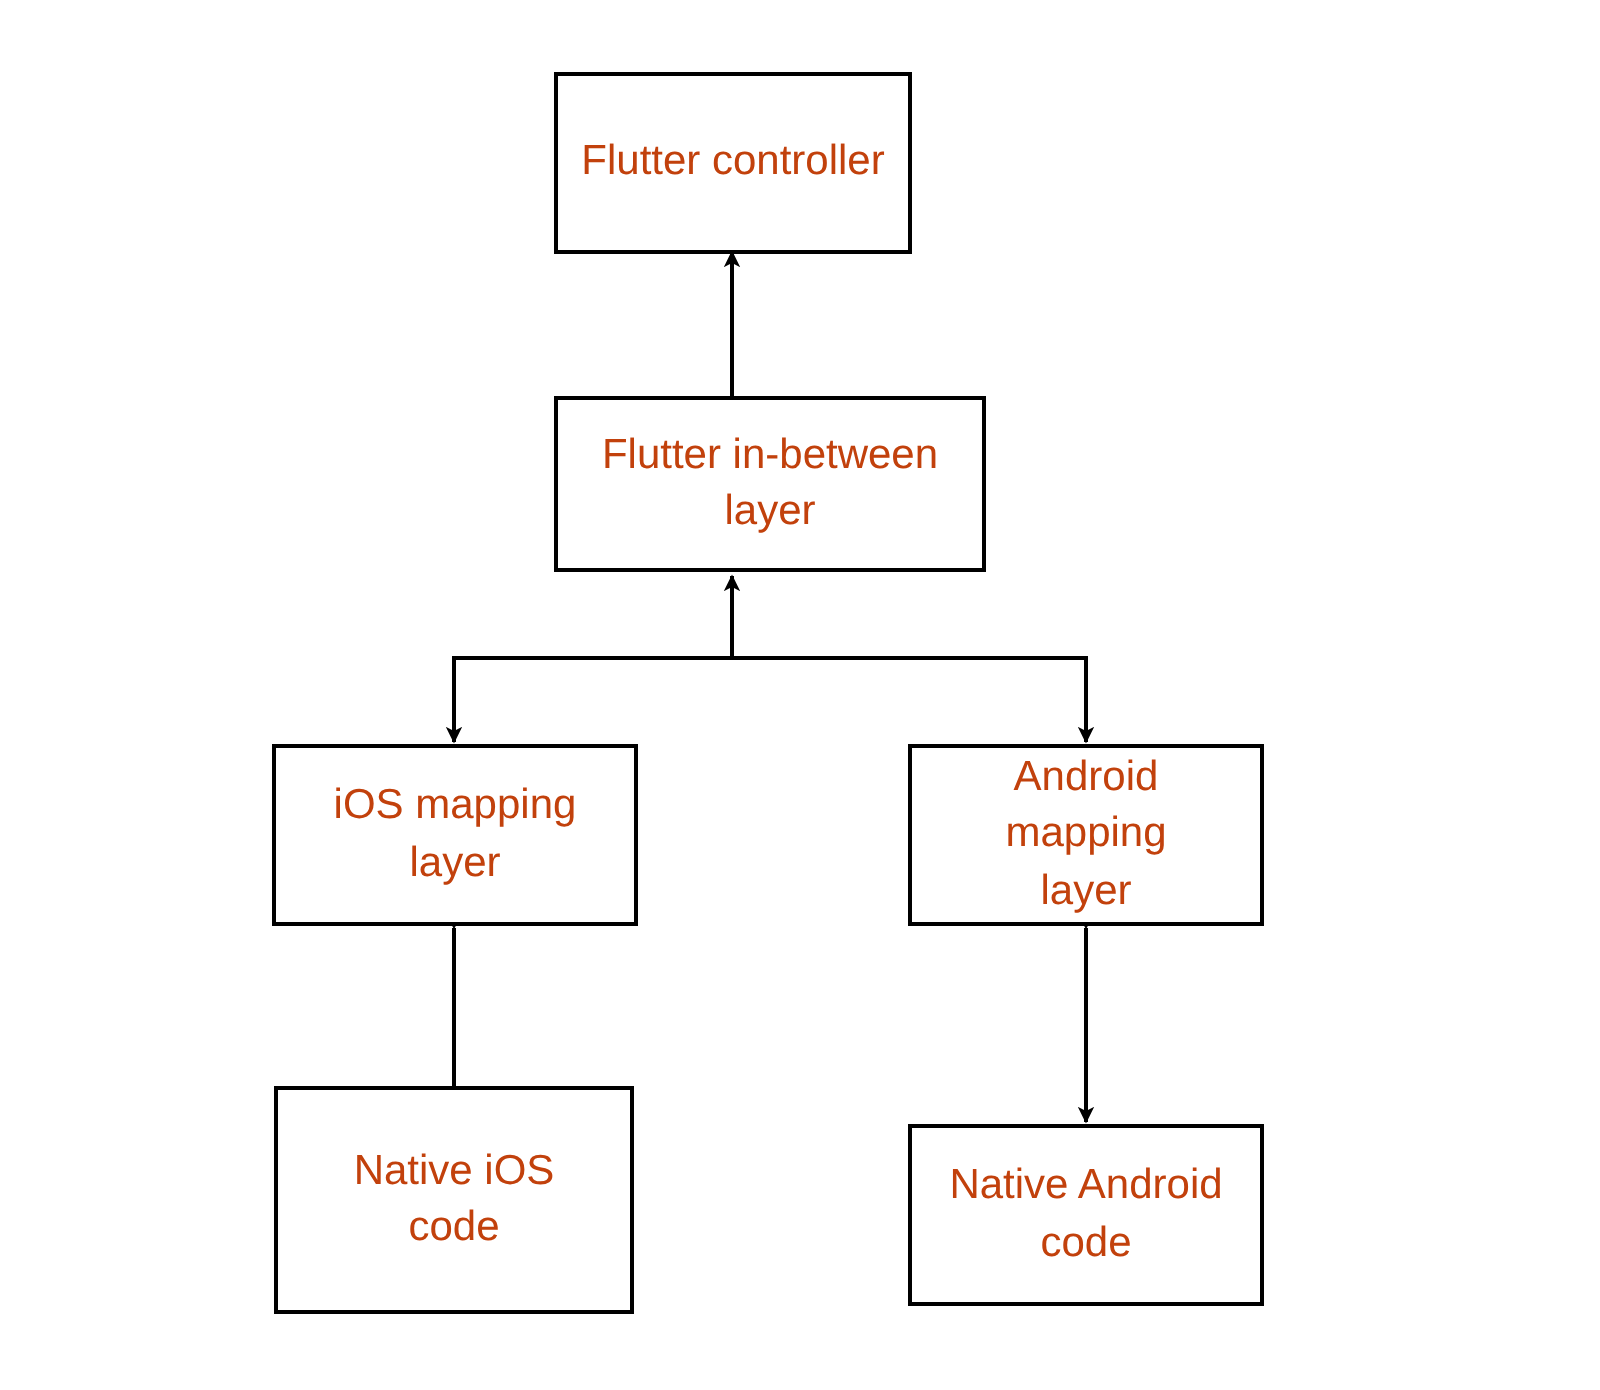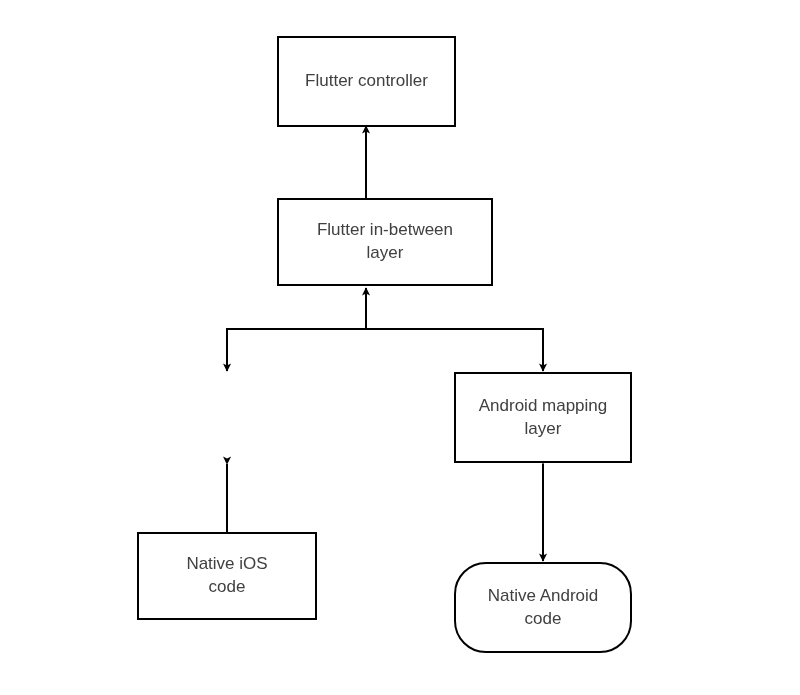--- a/index.html
+++ b/index.html
@@ -34,9 +34,9 @@
   }
   .node-label {
     font-family: "Liberation Sans", sans-serif;
-    font-size: 17px;
+    font-size: 21px;
     line-height: 1.35;
-    color: #404040;
+    color: #c2410c;
     white-space: pre-line;
     padding: 0 8px;
   }

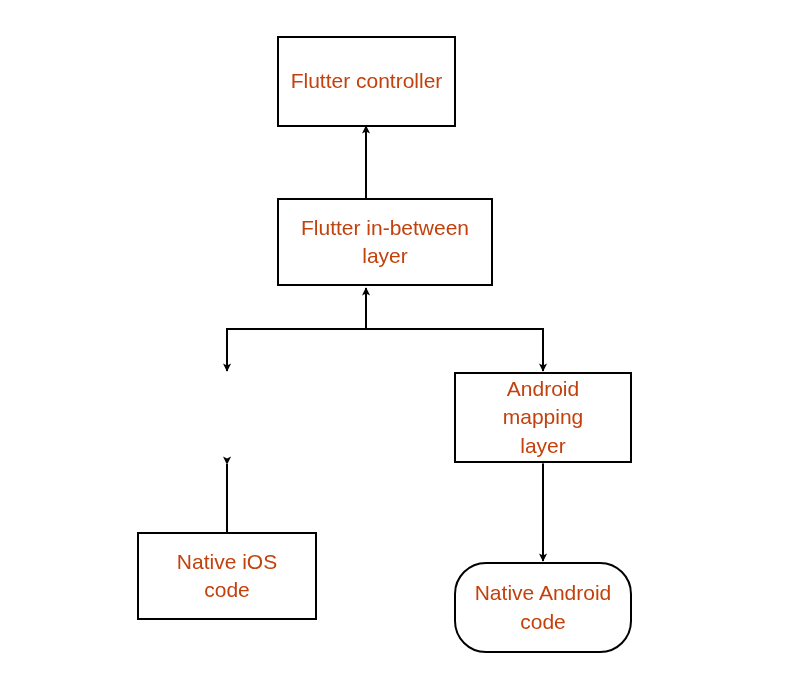--- a/index.html
+++ b/index.html
@@ -77,6 +77,9 @@
 layer</span>
   </div>
 
+  <div class="node-box" style="left:136px; top:372px; width:183px; height:91px;">
+    <span class="node-label">iOS mapping layer</span>
+  </div>
 
   <div class="node-box" style="left:454px; top:372px; width:178px; height:91px;justify-content:center;">
     <span class="node-label">Android mapping

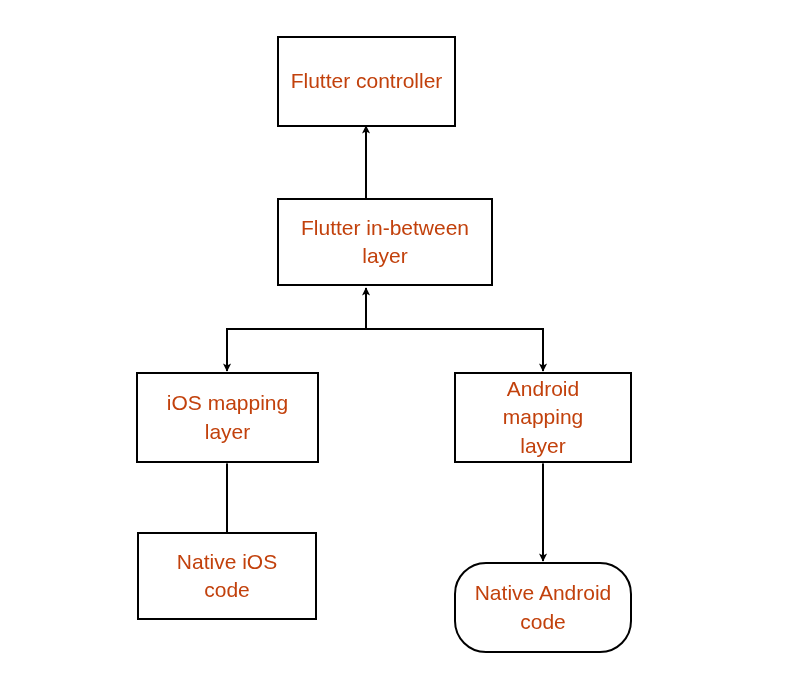--- a/index.html
+++ b/index.html
@@ -86,7 +86,7 @@
 layer</span>
   </div>
 
-  <div class="node-box" style="left:137px; top:532px; width:180px; height:88px;">
+  <div class="node-box" style="left:137px; top:543px; width:180px; height:114px;">
     <span class="node-label">Native iOS
 code</span>
   </div>

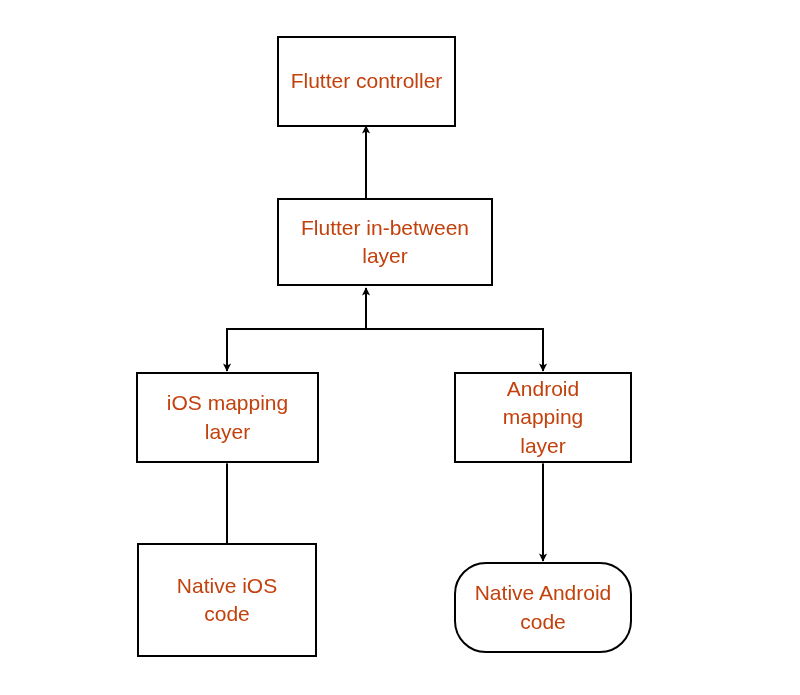--- a/index.html
+++ b/index.html
@@ -91,7 +91,7 @@
 code</span>
   </div>
 
-  <div class="node-box" style="left:454px; top:562px; width:178px; height:91px;border-radius:32px;">
+  <div class="node-box" style="left:454px; top:562px; width:178px; height:91px;">
     <span class="node-label">Native Android
 code</span>
   </div>

